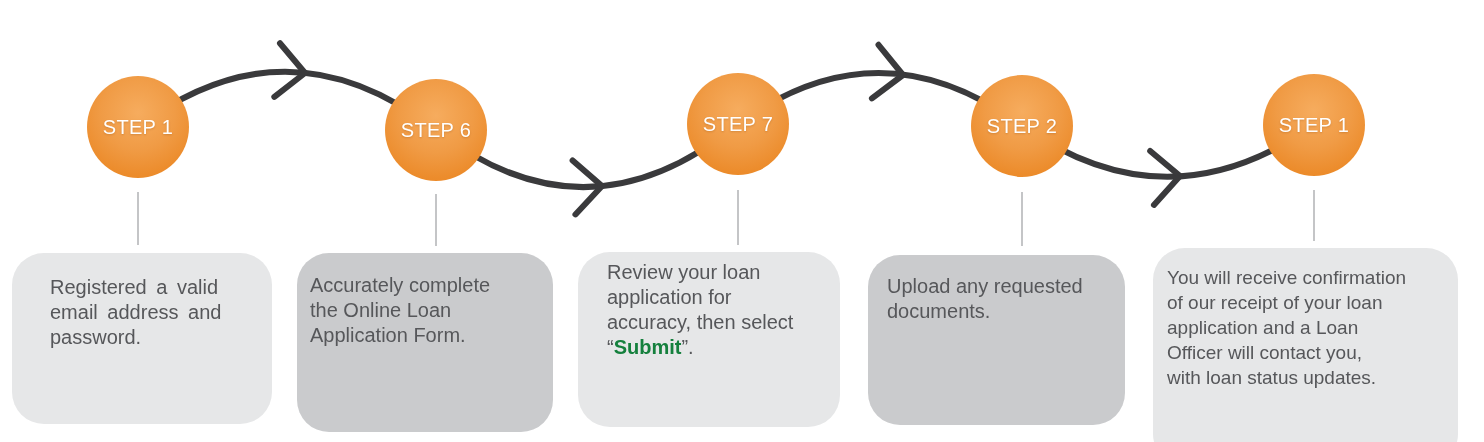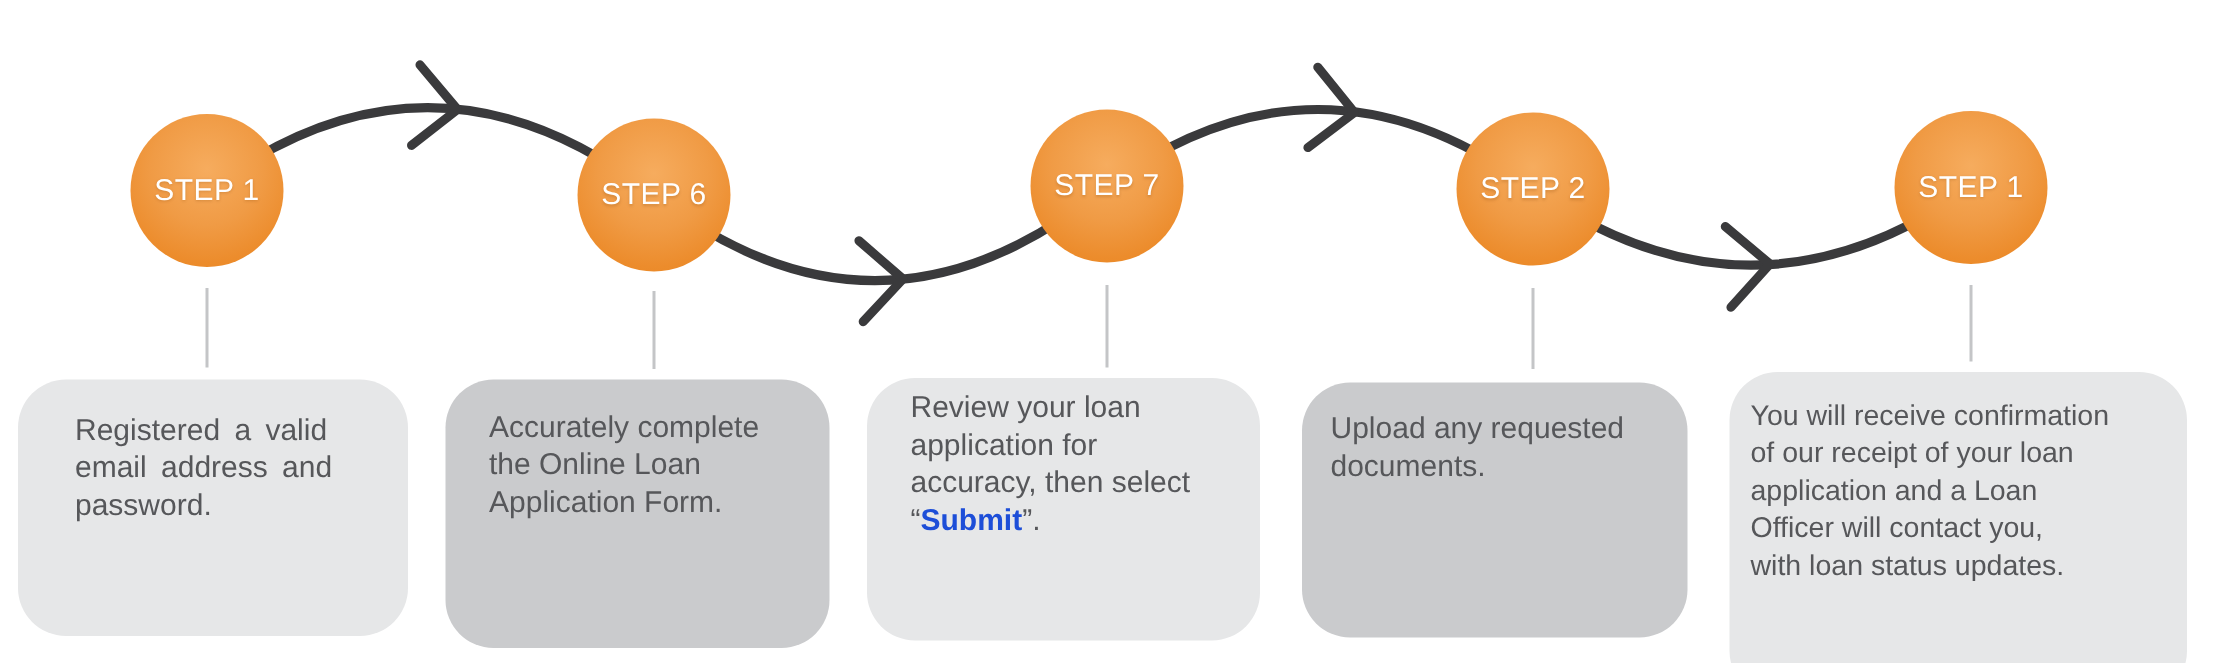--- a/index.html
+++ b/index.html
@@ -53,7 +53,7 @@
     white-space:pre-line;
   }
   .b1 .desc{padding:22px 16px 0 38px;word-spacing:4px}
-  .b2 .desc{padding:20px 12px 0 29px}
+  .b2 .desc{padding:20px 12px 0 13px}
   .b3 .desc{padding:8px 12px 0 29px}
   .b4 .desc{padding:19px 20px 0 19px}
   .b5 .desc{padding:17px 4px 0 14px;font-size:19px}

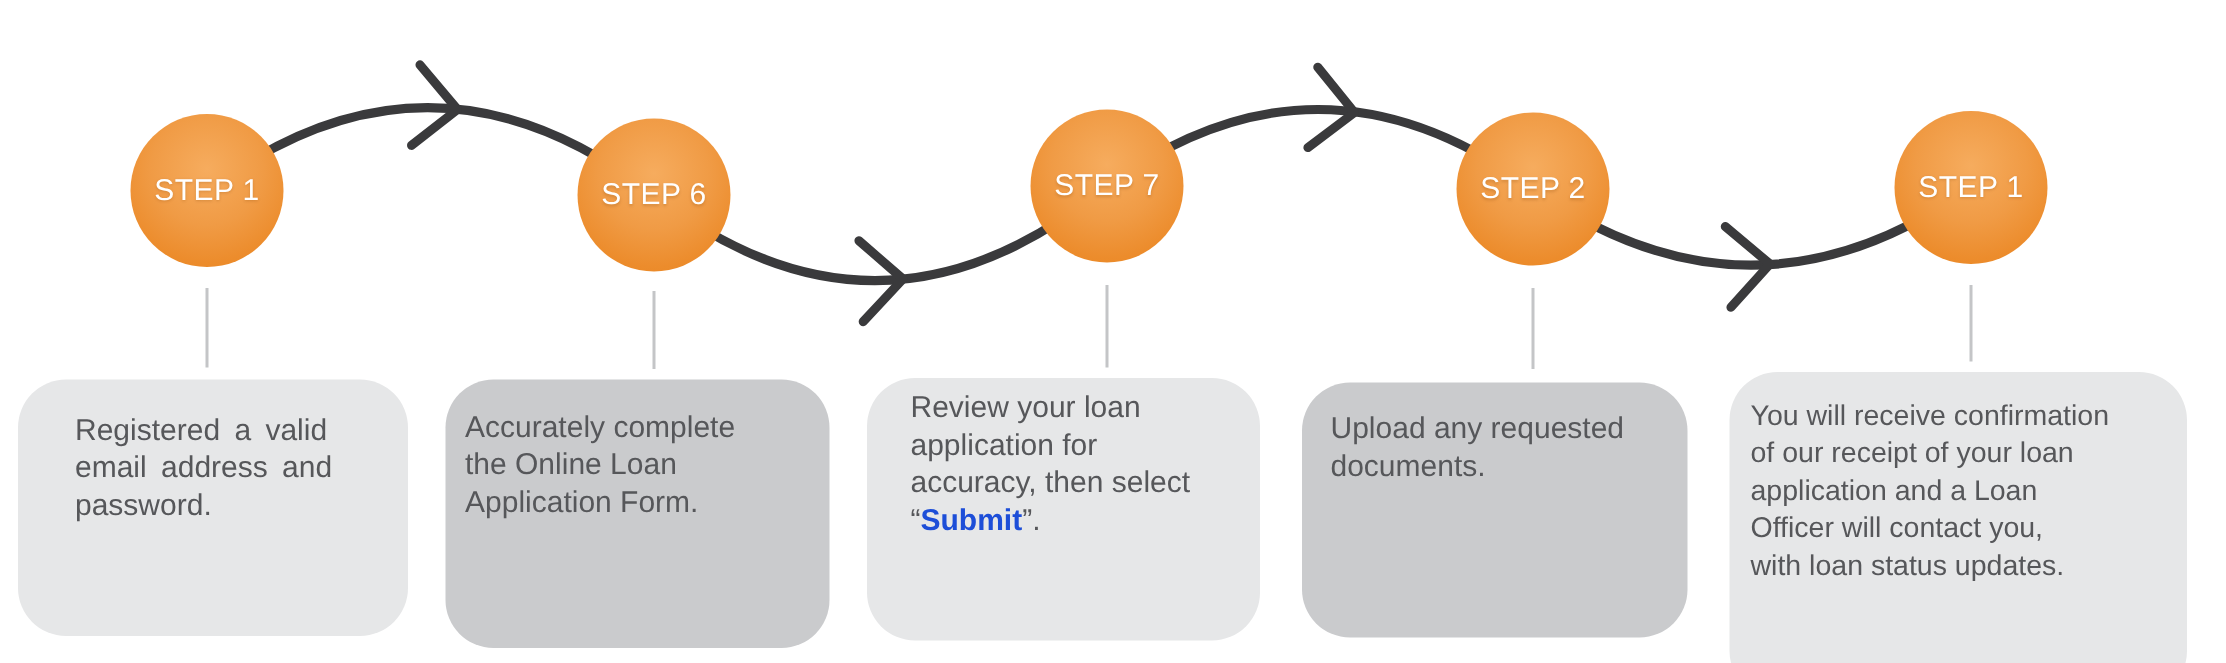--- a/index.html
+++ b/index.html
@@ -57,7 +57,7 @@
   .b3 .desc{padding:8px 12px 0 29px}
   .b4 .desc{padding:19px 20px 0 19px}
   .b5 .desc{padding:17px 4px 0 14px;font-size:19px}
-  .desc .bold{font-weight:bold;color:#1d4ed8}
+  .desc .bold{font-weight:bold;color:#15803d}
 </style>
 </head>
 <body>

